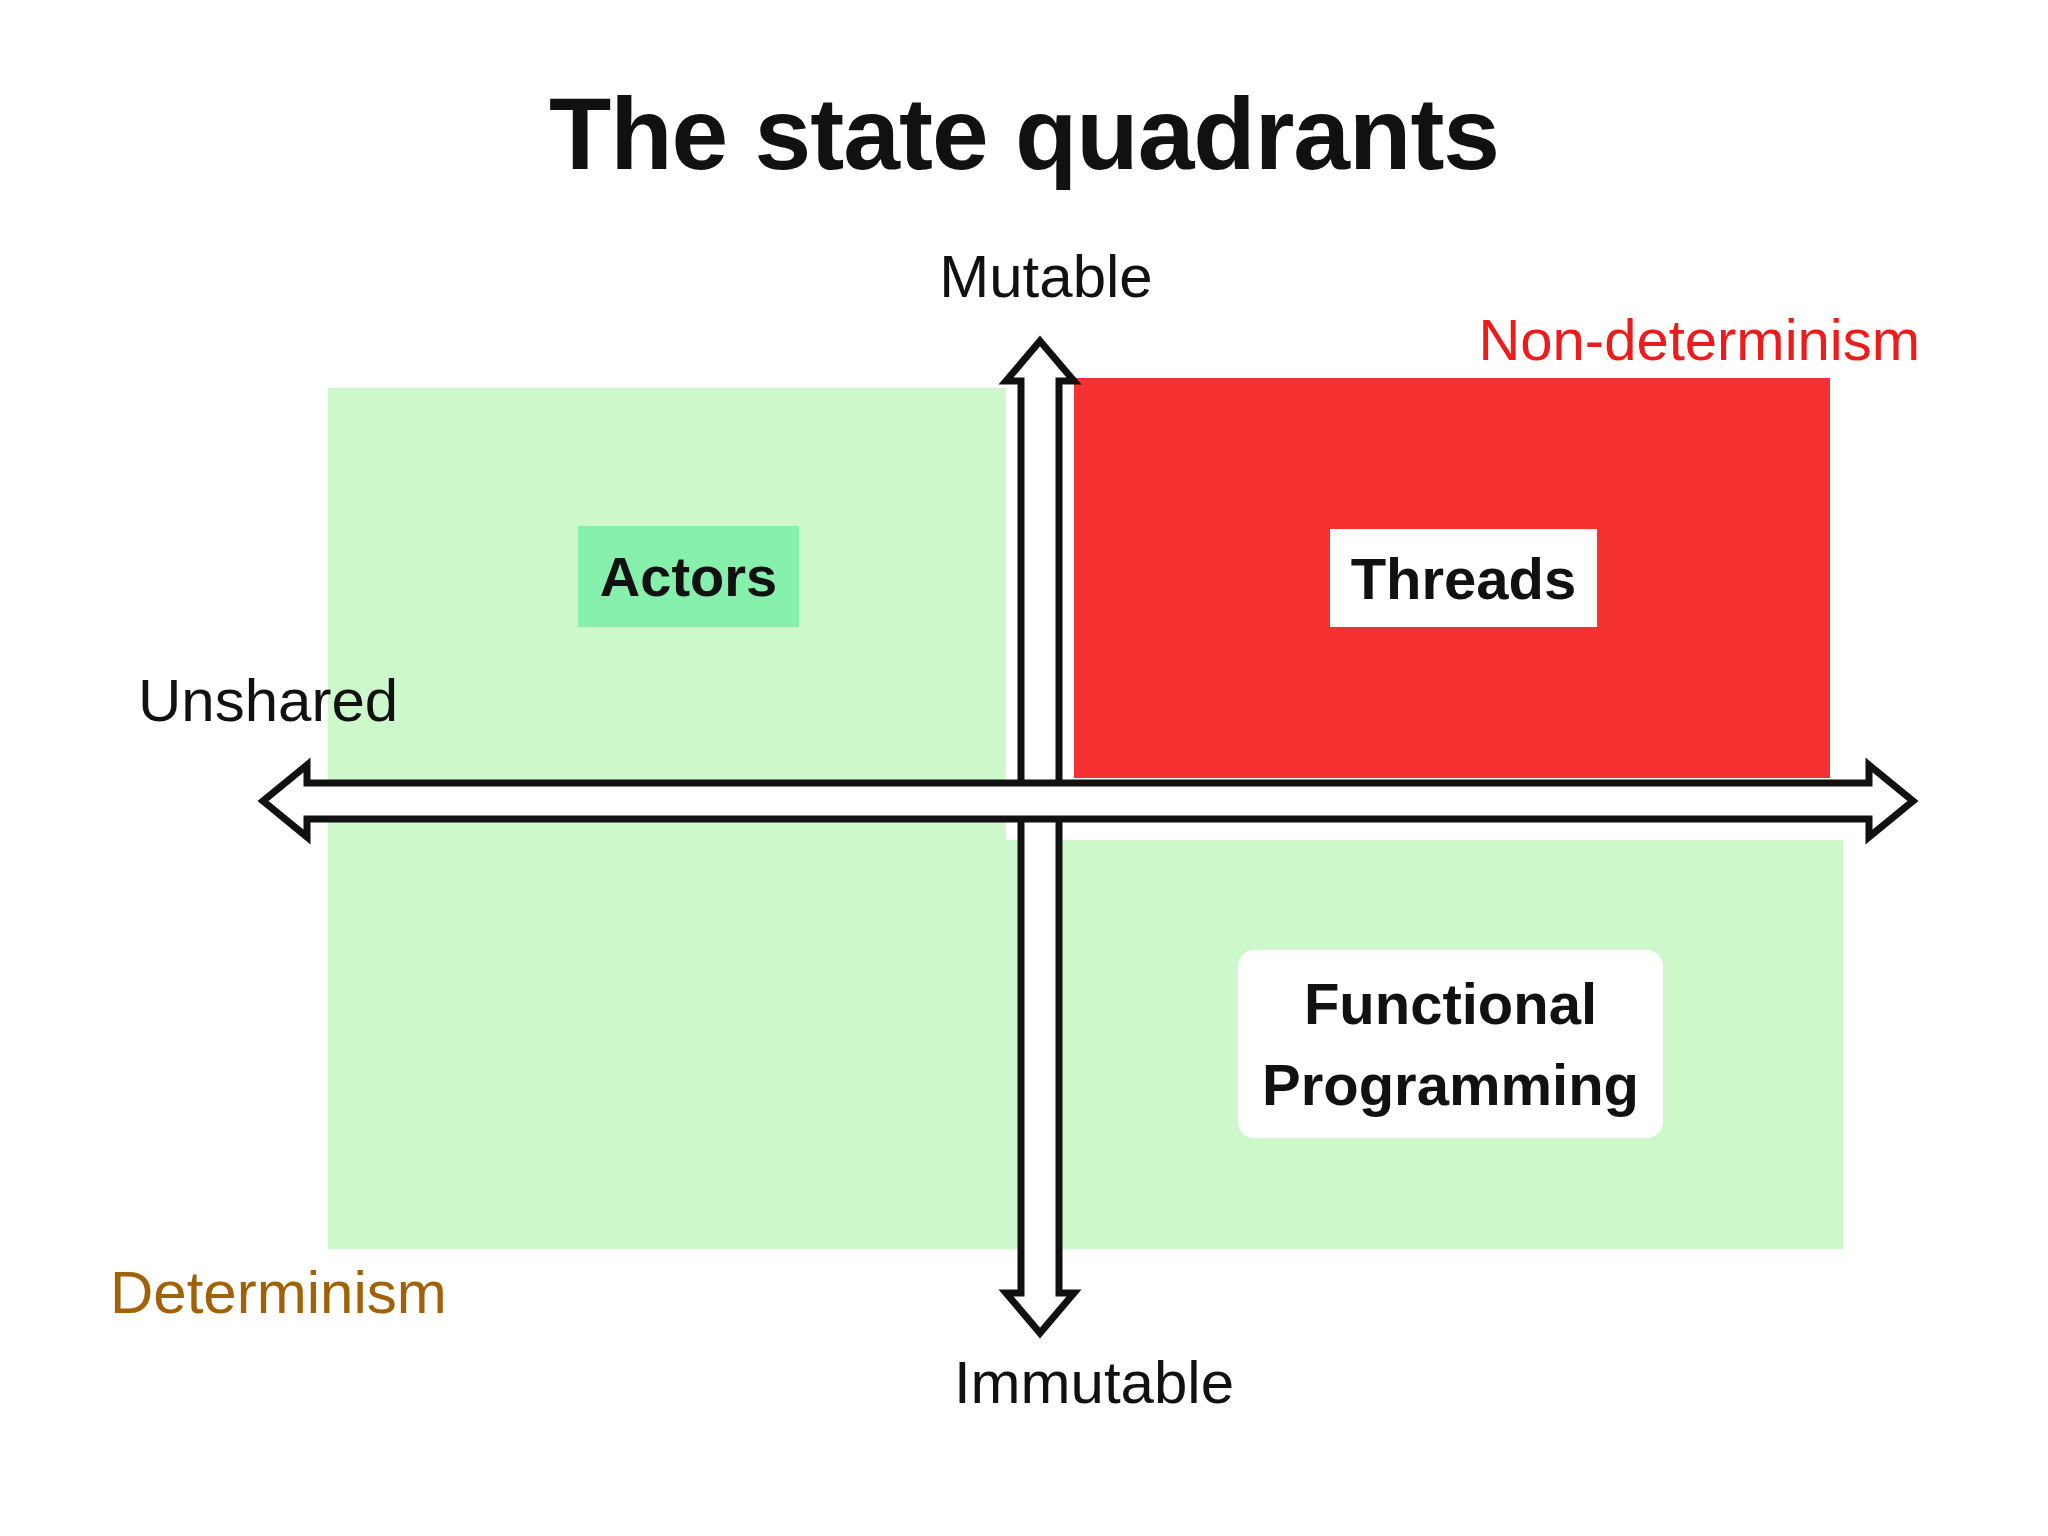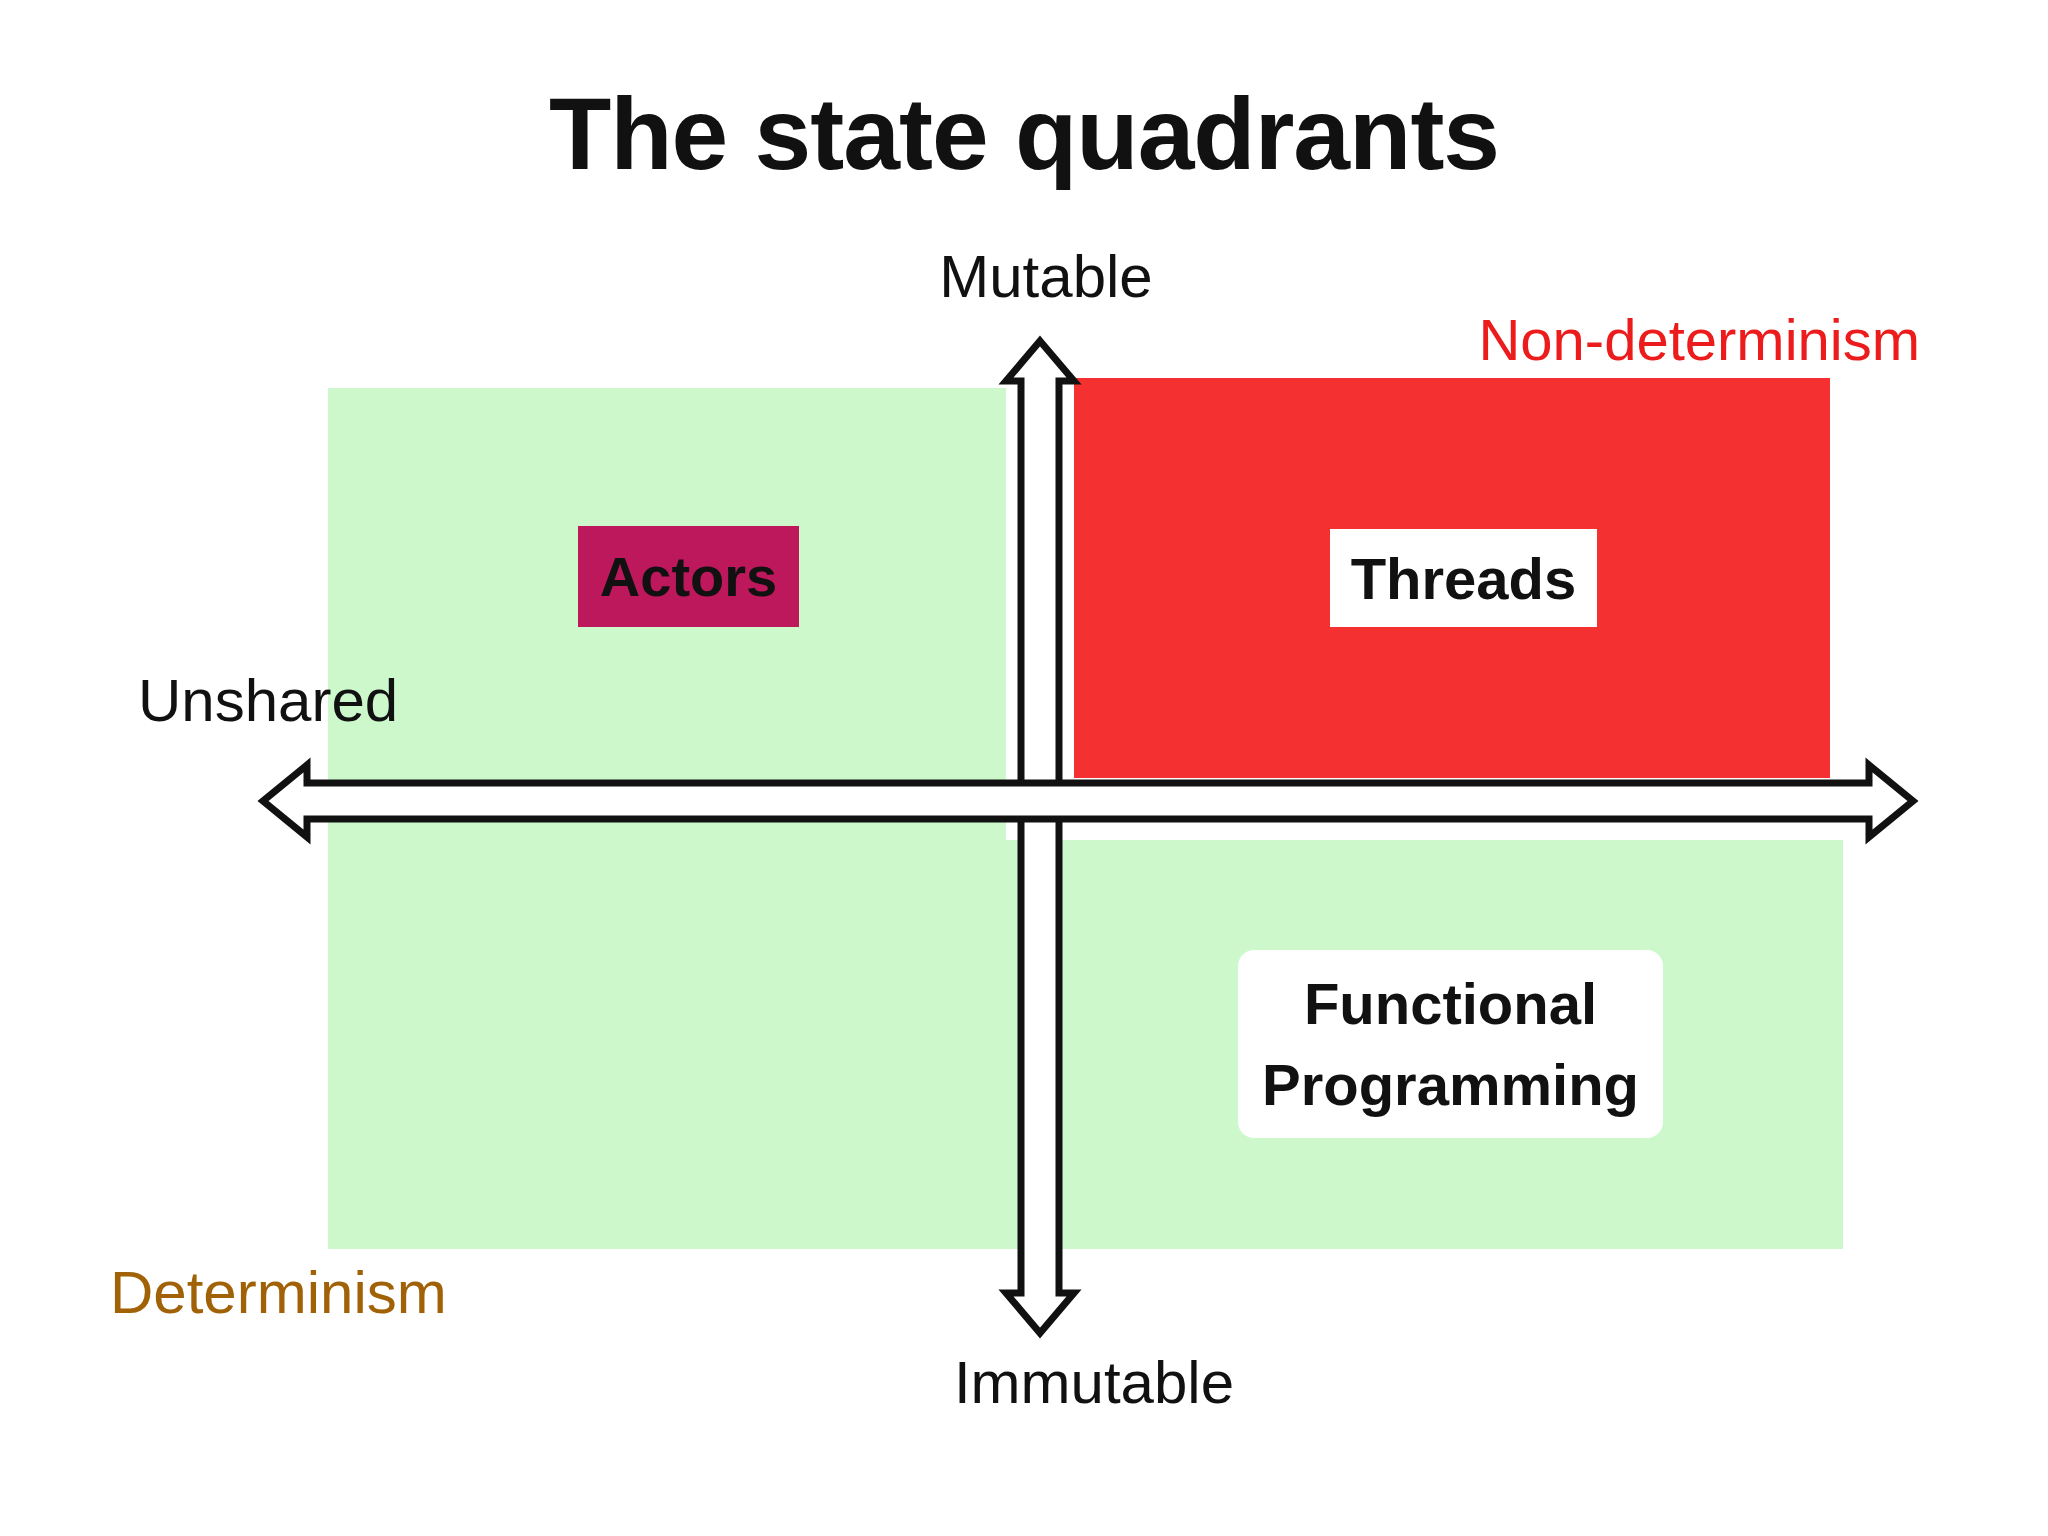--- a/index.html
+++ b/index.html
@@ -64,7 +64,7 @@
 
   <div class="annotation lbl-det" style="color: #a16207;">Determinism</div>
 
-  <div class="quad-label box-actors" style="background-color: #be185d;">Actors</div>
+  <div class="quad-label box-actors" style="background-color: #86efac;">Actors</div>
 
   <div class="quad-label box-threads" style="background-color: rgb(255, 255, 255);">Threads</div>
 

